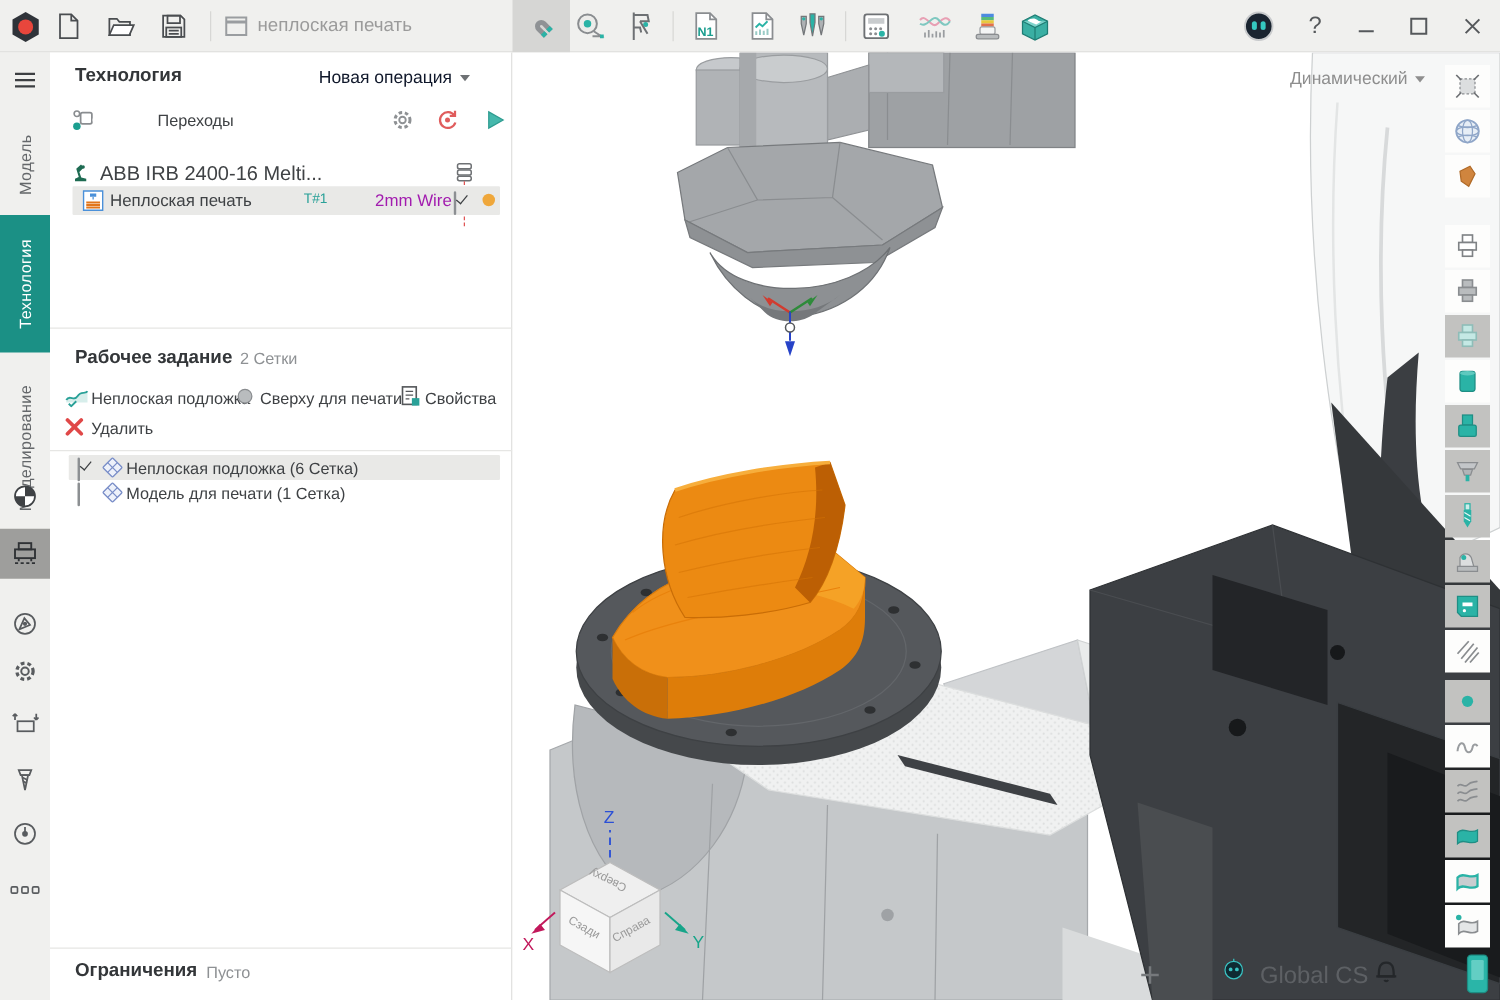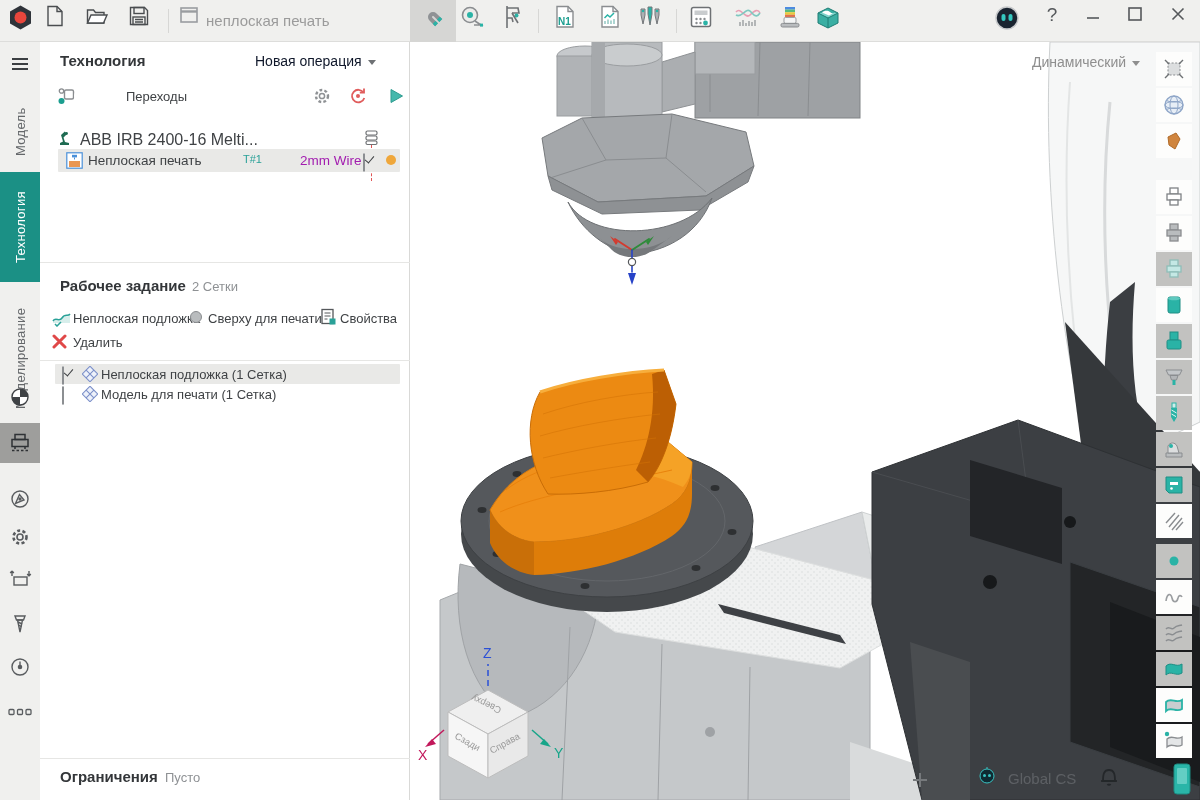--- a/index.html
+++ b/index.html
@@ -5,7 +5,7 @@
   html,body{margin:0;padding:0;width:1200px;height:800px;overflow:hidden;background:#fff;
     font-family:"Liberation Sans",sans-serif;-webkit-user-select:none;user-select:none}
   .abs{position:absolute}
-  .ic{position:absolute;display:flex;align-items:flex-start;justify-content:center;width:34px;height:34px;top:4px;cursor:pointer}
+  .ic{position:absolute;display:flex;align-items:center;justify-content:center;width:34px;height:34px;top:4px;cursor:pointer}
   .sep{position:absolute;top:9px;width:1px;height:24px;background:#d7d7d5}
   .topbar{position:absolute;left:0;top:0;width:1200px;height:42px;background:#f0f0ee;border-bottom:1px solid #dddddb;box-sizing:border-box}
   .leftstrip{position:absolute;left:0;top:42px;width:40px;height:758px;background:#f0f0ee}

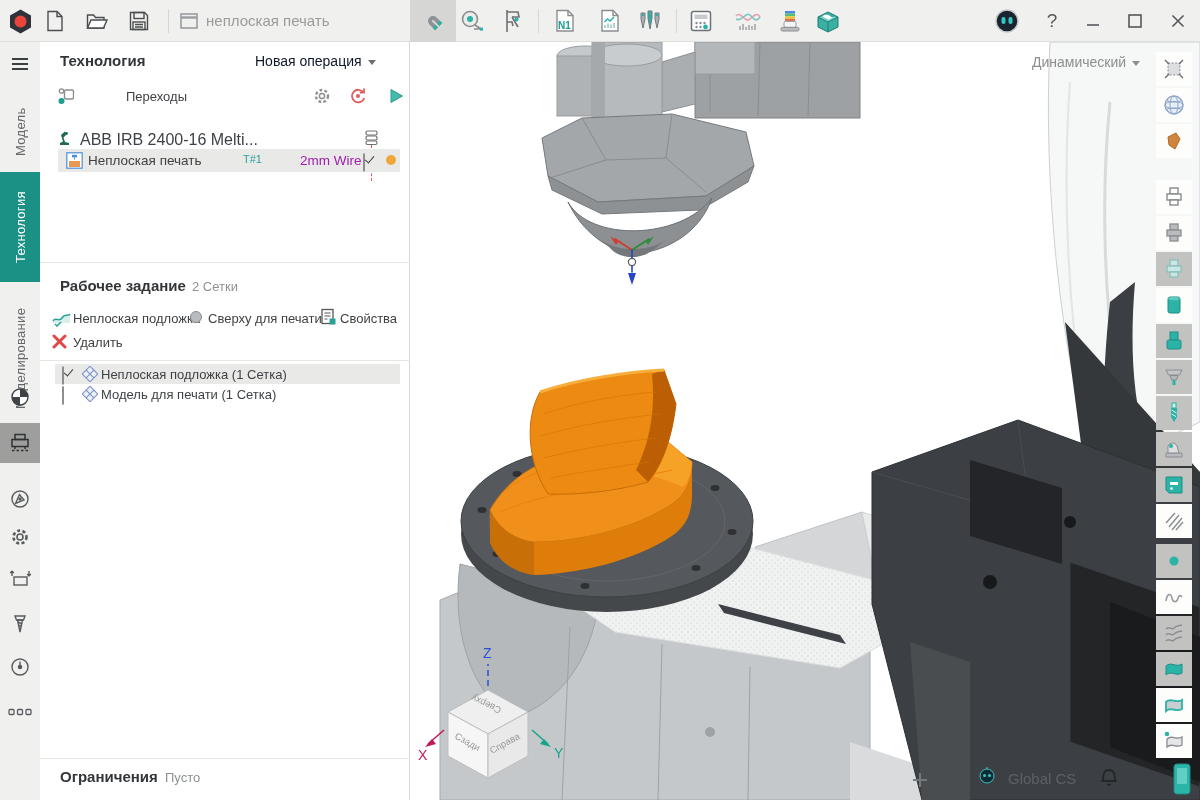--- a/index.html
+++ b/index.html
@@ -367,7 +367,7 @@
           </g>
         </svg>
     </span>
-    <span class="lbl t13" style="left:46px;top:3px">Неплоская подложка (1 Сетка)</span>
+    <span class="lbl t13" style="left:46px;top:3px">Неплоская подложка (6 Сетка)</span>
   </div>
   <div class="abs" style="left:15px;top:342px;width:345px;height:20px;cursor:pointer">
     <span class="cb abs" style="left:7px;top:3px"></span>

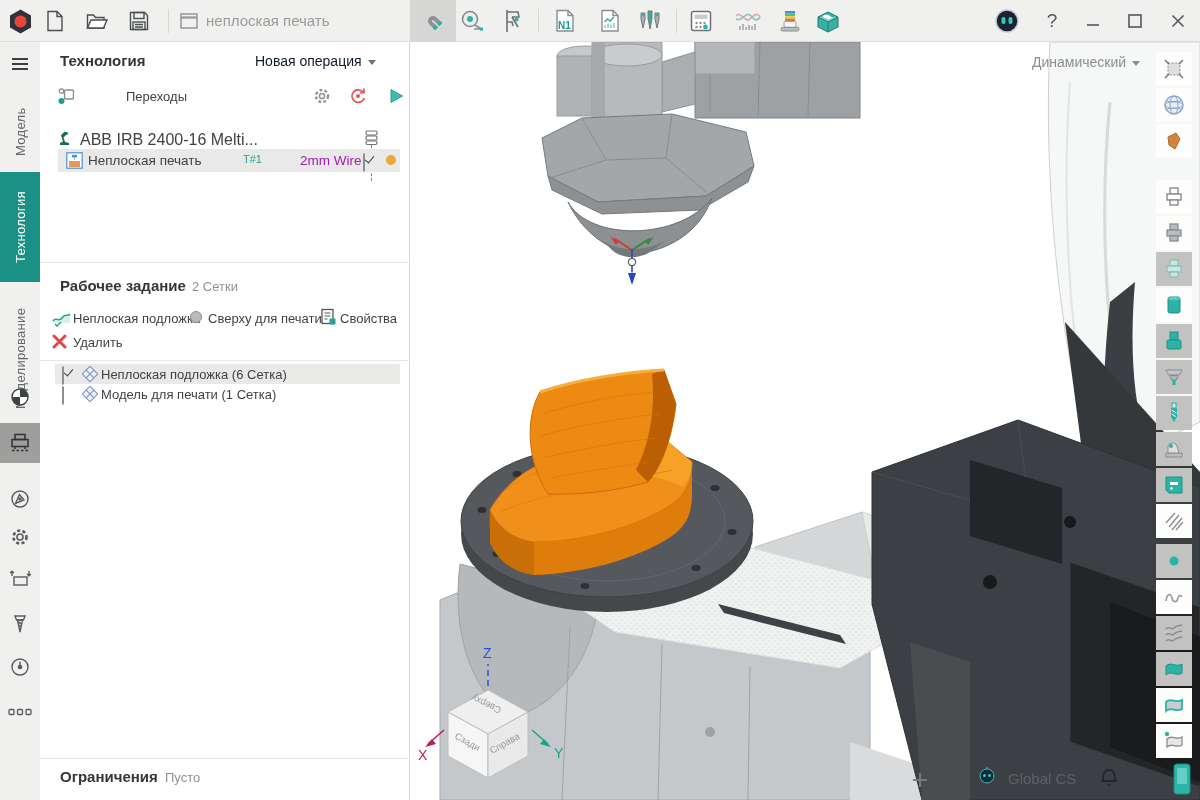--- a/index.html
+++ b/index.html
@@ -642,7 +642,7 @@
         <path d="M11 5V3" stroke="#39c2c2"></path>
       </svg>
   </span>
-  <span class="lbl" style="left:598px;top:728px;font-size:15px;color:rgba(190,196,200,0.25)">Global CS</span>
+  <span class="lbl" style="left:598px;top:728px;font-size:19px;color:rgba(190,196,200,0.25)">Global CS</span>
   <span class="abs" style="left:688px;top:722px;cursor:pointer">
     <svg width="22" height="24" viewBox="0 0 22 24" fill="none" stroke="#24272a" stroke-width="1.8">
         <path d="M5 17c0-7 1-11 6-11s6 4 6 11z"></path>

